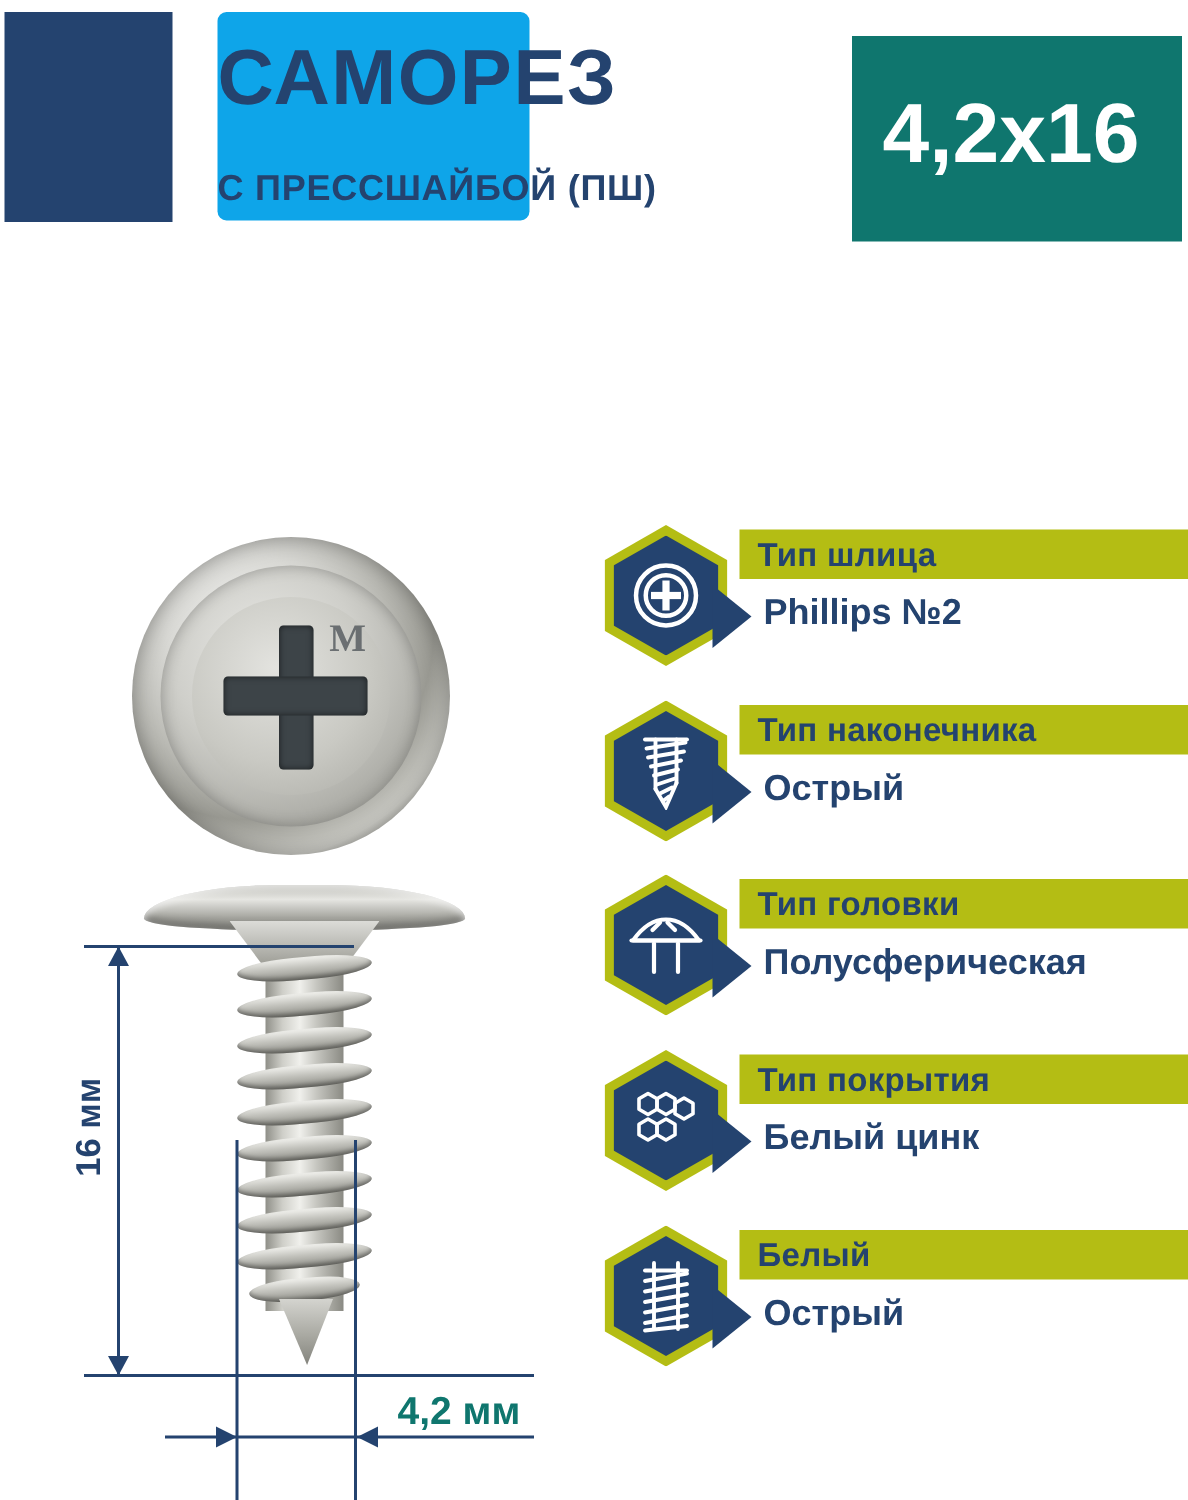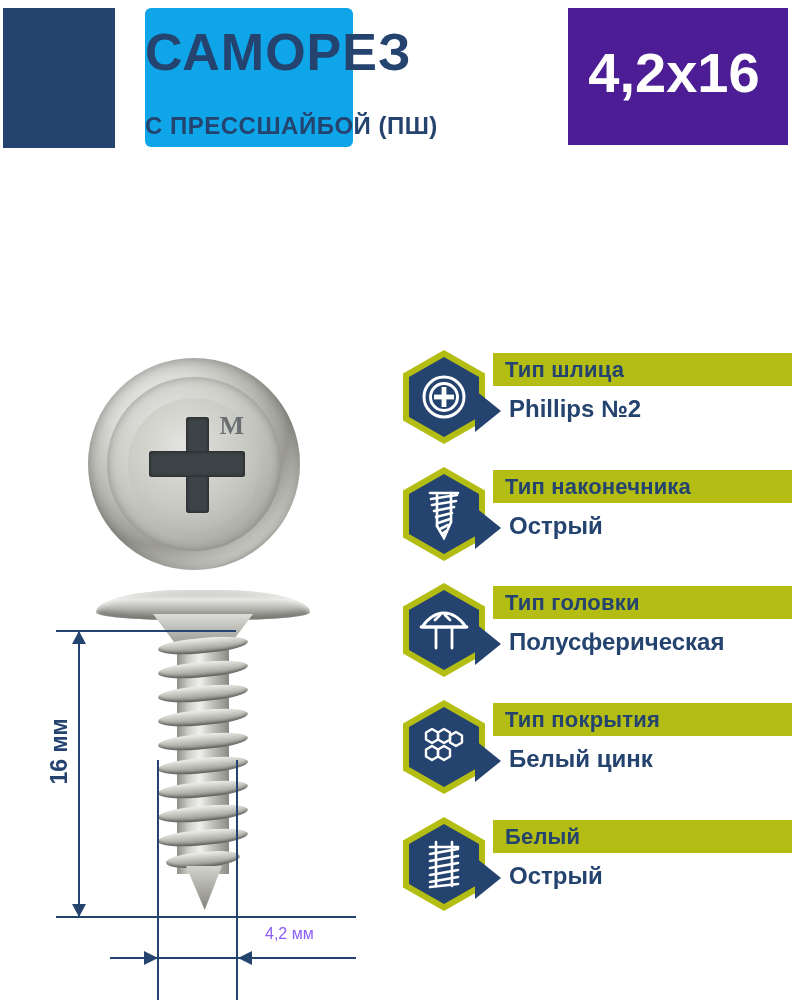--- a/index.html
+++ b/index.html
@@ -40,8 +40,8 @@
     white-space:nowrap;
   }
   .hdr-blue-right{
-    position:absolute;left:568px;top:8px;width:220px;height:137px;
-    background:#4c1d95;
+    position:absolute;left:568px;top:24px;width:220px;height:137px;
+    background:#0f766e;
   }
   .hdr-size{
     position:absolute;left:0;top:32px;width:212px;

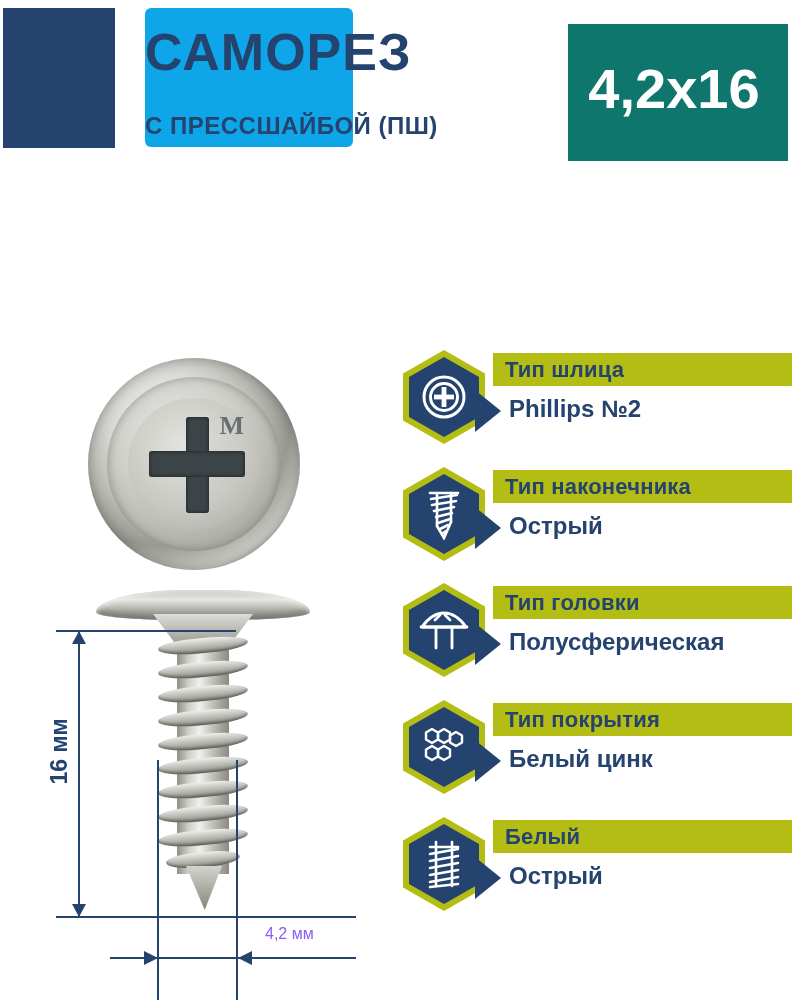--- a/index.html
+++ b/index.html
@@ -163,7 +163,7 @@
   .dim-h-arrow-r{left:238px;border-right:14px solid #24436f;}
   .dim-h-label{
     position:absolute;left:265px;top:585px;
-    color:#8b5cf6;font-size:16px;font-weight:normal;white-space:nowrap;
+    color:#0f766e;font-size:26px;font-weight:bold;white-space:nowrap;
   }
 
   

